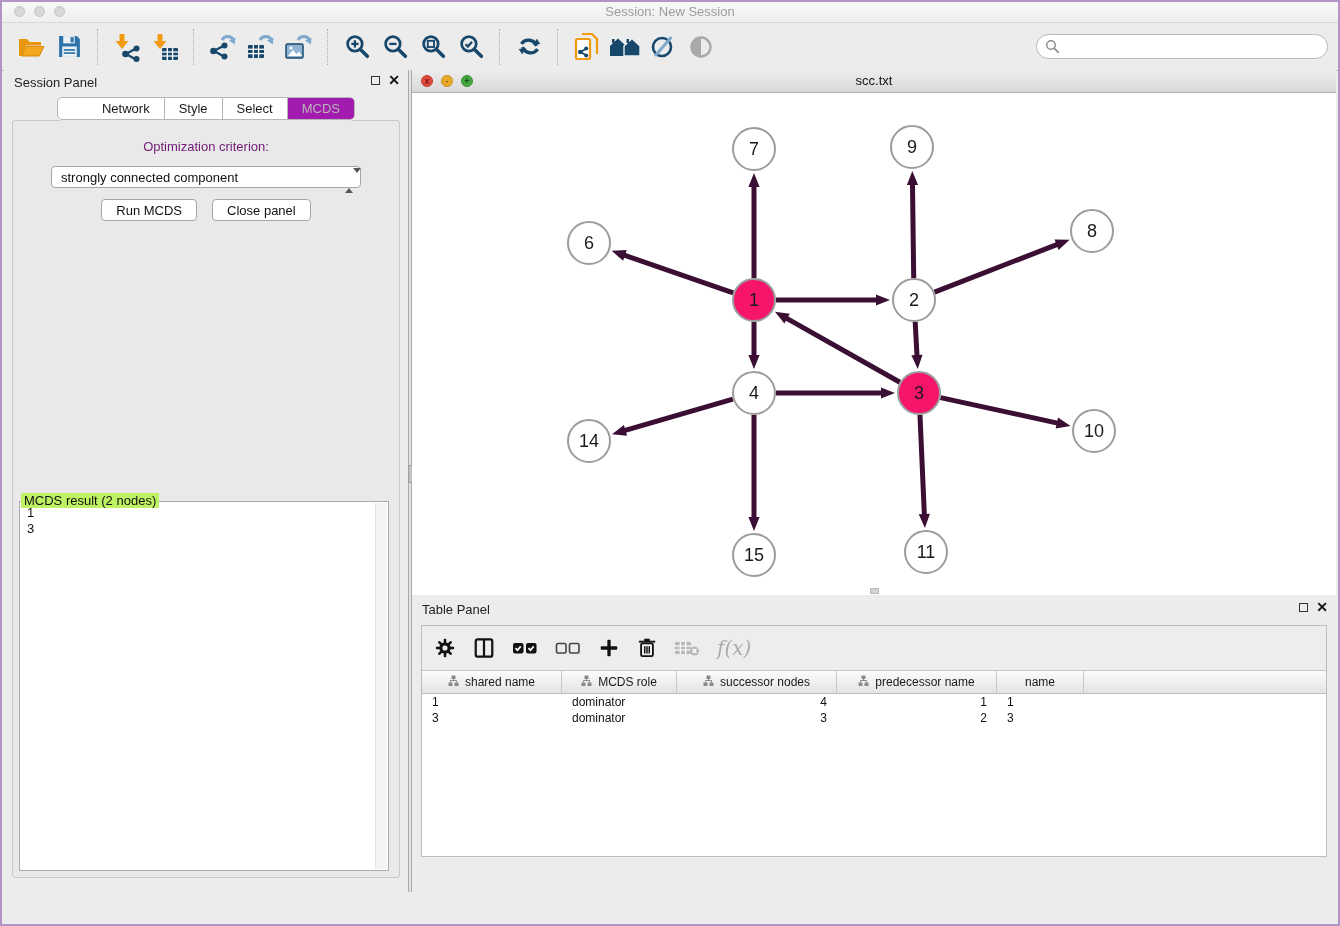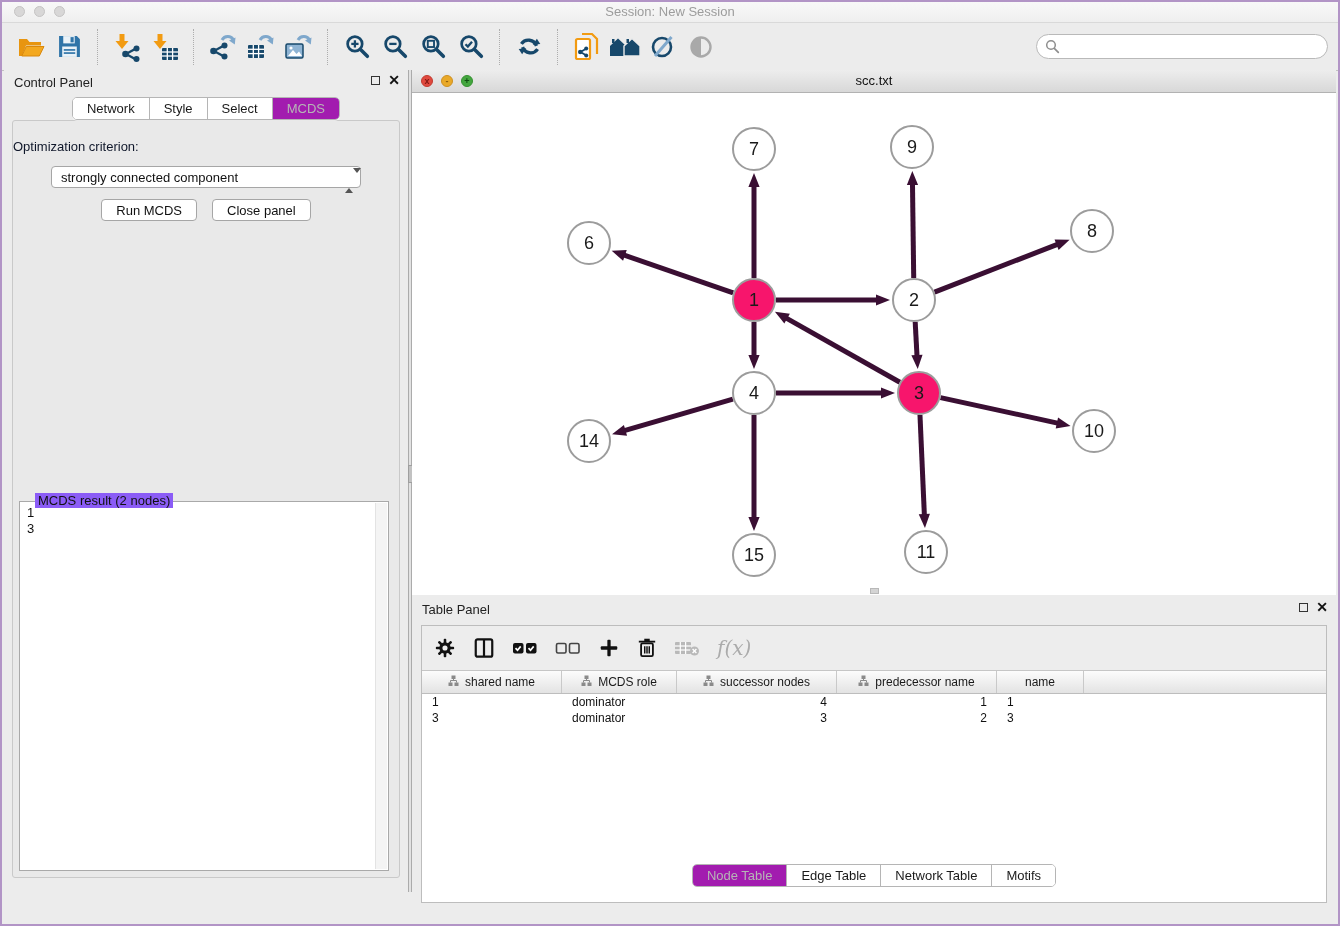--- a/index.html
+++ b/index.html
@@ -264,7 +264,7 @@
 
     <div class="control">
       <div class="panel-head">
-        <span class="ph-title">Control Panel</span>
+        <span class="ph-title">Session Panel</span>
         <span class="ph-icons">
           <span class="float-box"></span>
           <span class="close-x">✕</span>

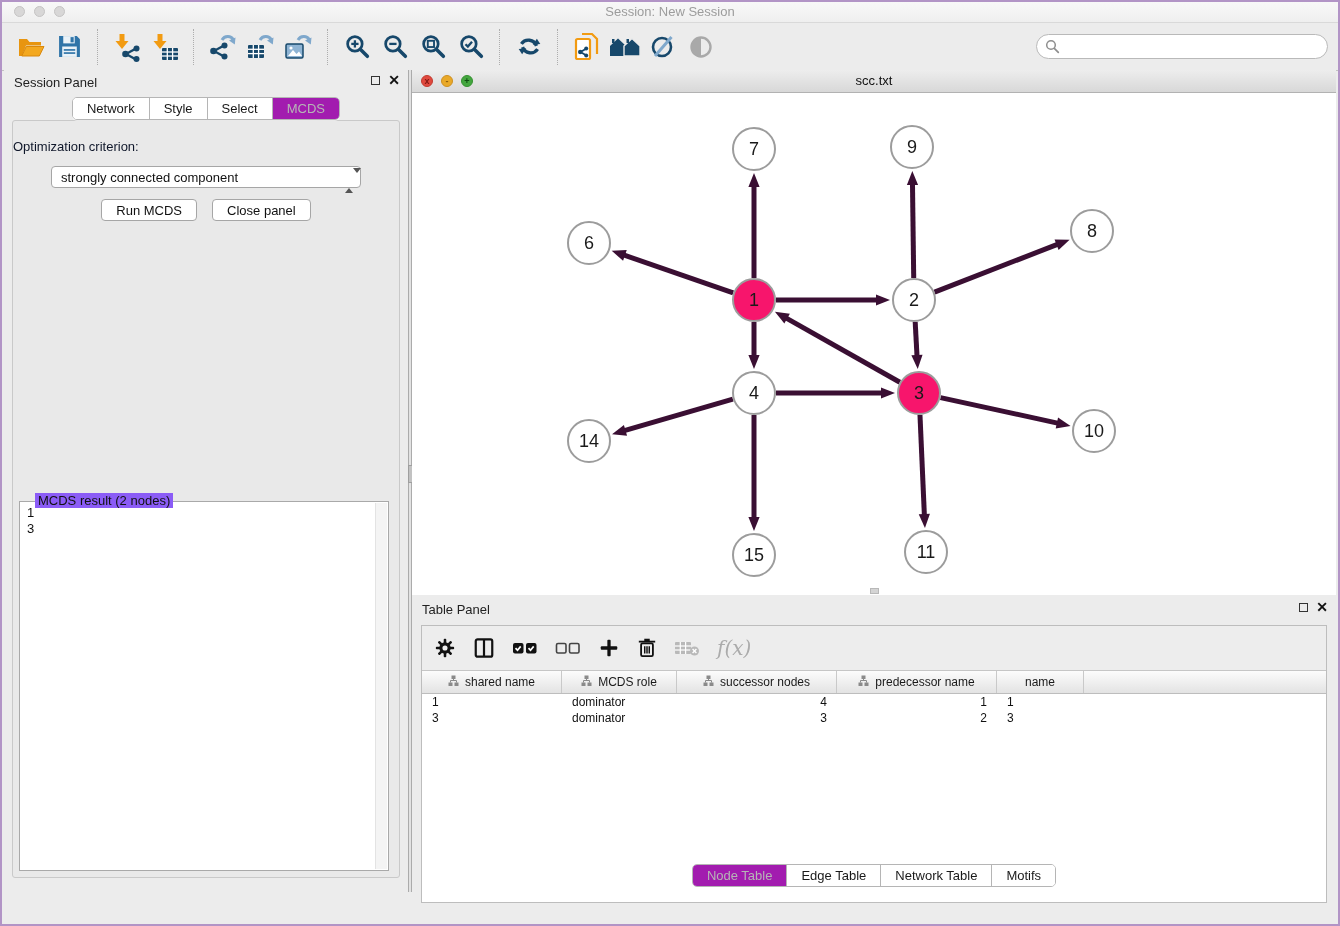--- a/index.html
+++ b/index.html
@@ -31,7 +31,7 @@
   .float-box{width:9px;height:9px;border:1.5px solid #333;box-sizing:border-box;display:inline-block;}
   .close-x{font-size:14px;font-weight:bold;color:#111;line-height:11px;}
   .cp-tabs{position:absolute;left:0;right:0;top:27px;text-align:center;z-index:2;}
-  .seg-group{display:inline-flex;border:1px solid #B5B5B5;border-radius:5px;overflow:hidden;background:#fff;box-shadow:0 1px 0 rgba(255,255,255,.6);}
+  .seg-group{display:inline-flex;border:1px solid #B5B5B5;border-radius:5px;overflow:hidden;background:#fff;box-shadow:0 1px 0 rgba(255,255,255,.6);padding-left:30px;}
   .seg{padding:3px 14px;font-size:13px;color:#1a1a1a;background:#fff;border-right:1px solid #B5B5B5;cursor:default;}
   .seg:last-child{border-right:none;}
   .seg.sel{background:#a21caf;color:#B6B6B6;}

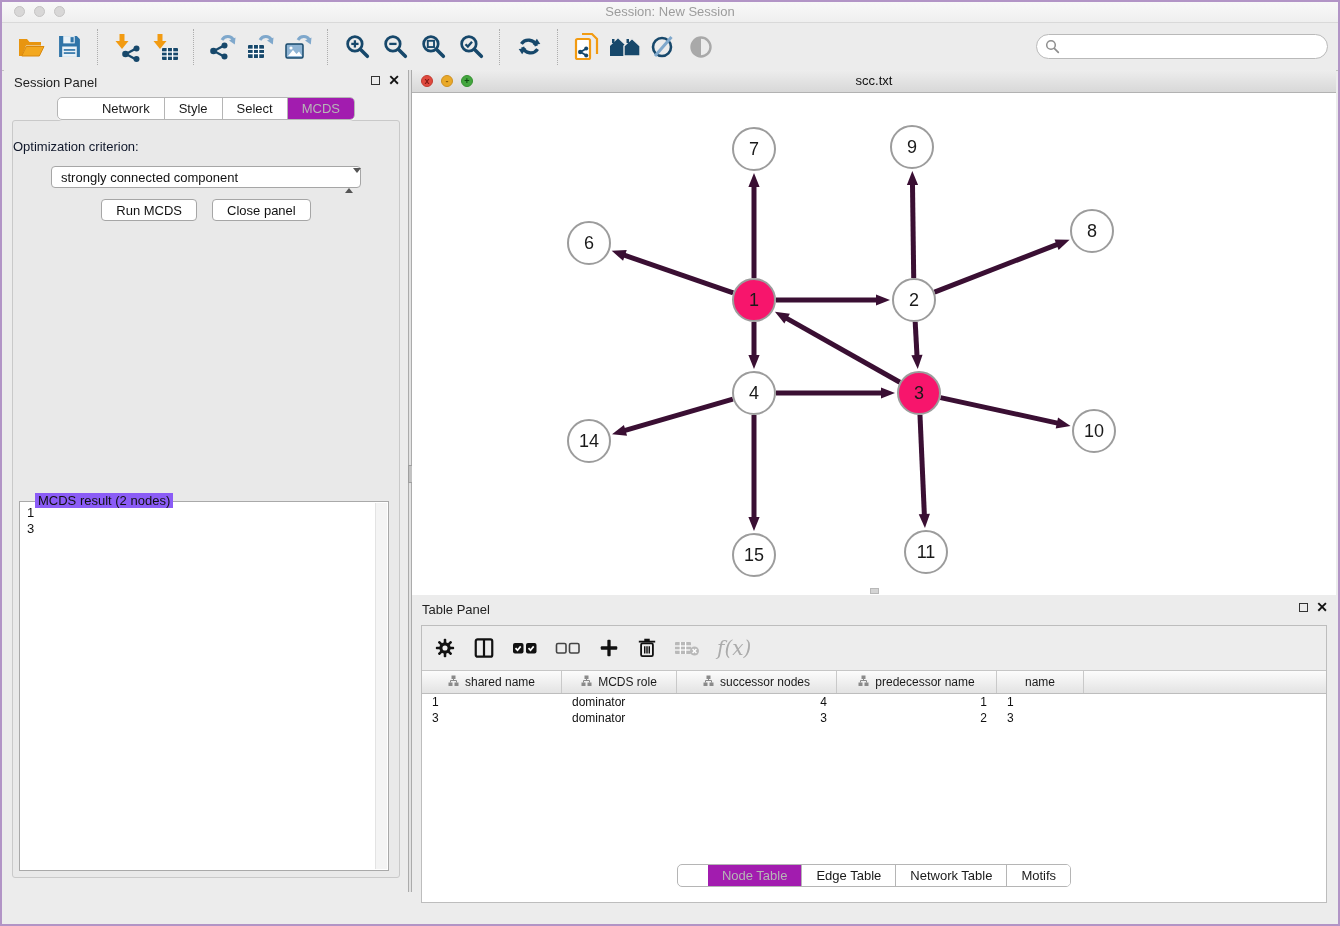--- a/index.html
+++ b/index.html
@@ -36,7 +36,7 @@
   .seg:last-child{border-right:none;}
   .seg.sel{background:#a21caf;color:#B6B6B6;}
   .cp-content{position:absolute;left:8px;right:8px;top:50px;bottom:14px;background:#E9E9E9;border:1px solid #C9C9C9;border-radius:3px;}
-  .opt-label{text-align:left;font-size:13px;color:#0f172a;margin-top:18px;}
+  .opt-label{text-align:center;font-size:13px;color:#701a75;margin-top:18px;}
   .dropdown{position:relative;margin:12px auto 0;width:310px;height:22px;background:#fff;border:1px solid #A6A6A6;border-radius:4px;font-size:13px;line-height:21px;padding-left:9px;box-sizing:border-box;color:#111;}
   .dd-arrows{position:absolute;right:6px;top:3px;width:9px;height:16px;}
   .dd-arrows .up{width:0;height:0;border-left:4.5px solid transparent;border-right:4.5px solid transparent;border-bottom:5px solid #555;margin-bottom:3px;}

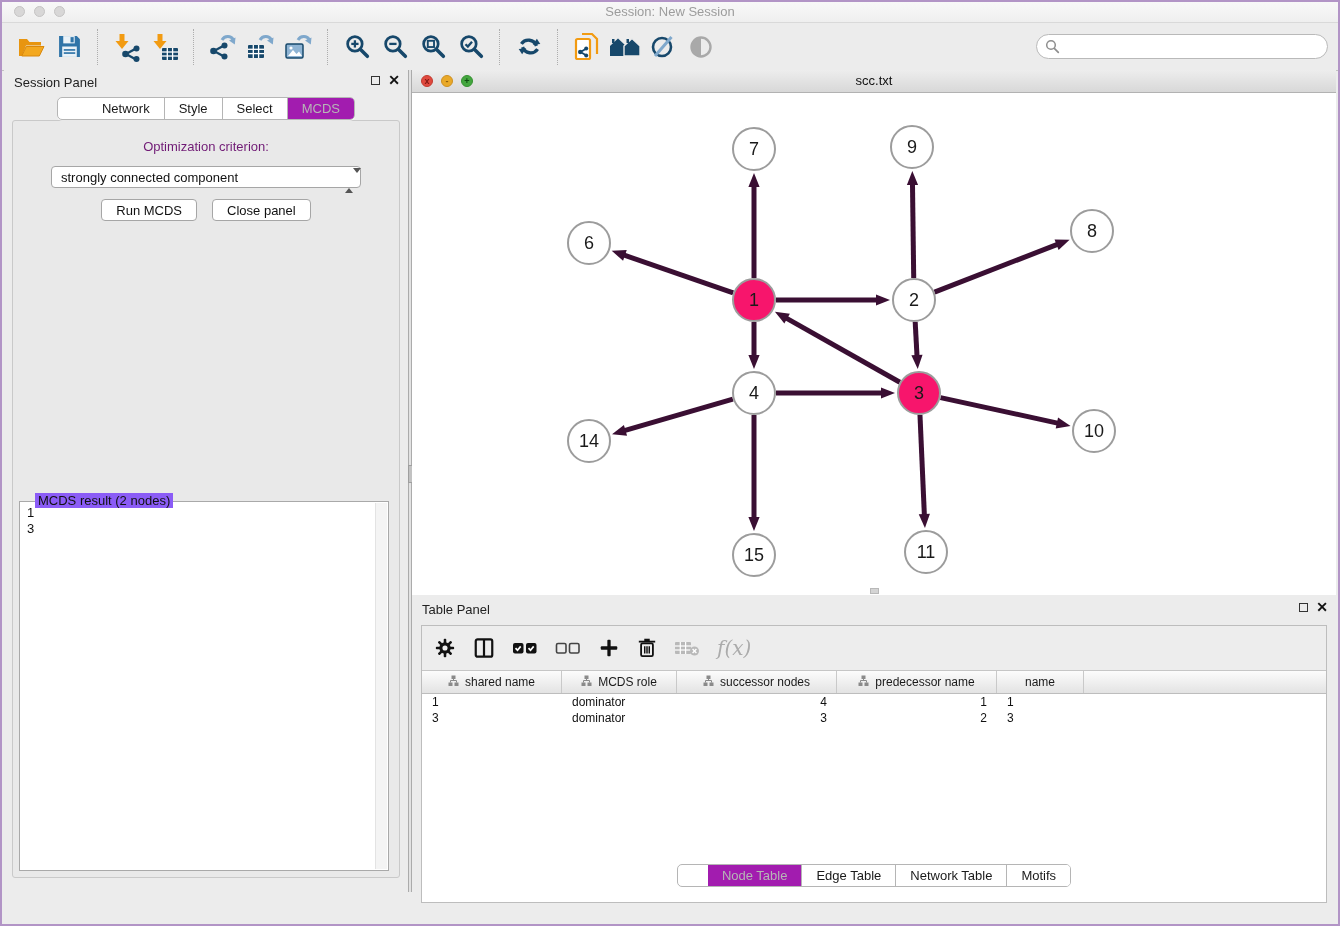--- a/index.html
+++ b/index.html
@@ -44,7 +44,7 @@
   .btn-row{display:flex;justify-content:center;gap:15px;margin-top:11px;}
   .mac-btn{background:#fff;border:1px solid #A6A6A6;border-radius:4px;height:22px;font-size:13px;padding:0 14px;color:#111;font-family:"Liberation Sans",sans-serif;}
   .result-wrap{position:absolute;left:6px;right:10px;top:372px;bottom:6px;}
-  .result-legend{position:absolute;left:16px;top:0;background:#8b5cf6;padding:0 3px;font-size:13px;color:#111;z-index:2;}
+  .result-legend{position:absolute;left:2px;top:0;background:#bef264;padding:0 3px;font-size:13px;color:#111;z-index:2;}
   .result-box{position:absolute;left:0;right:0;top:8px;bottom:0;background:#fff;border:1px solid #A9A9A9;}
   .result-list{padding:3px 0 0 7px;font-size:13px;line-height:16px;color:#111;}
   .result-scroll{position:absolute;right:1px;top:1px;bottom:1px;width:11px;background:#F4F4F4;border-left:1px solid #E3E3E3;}

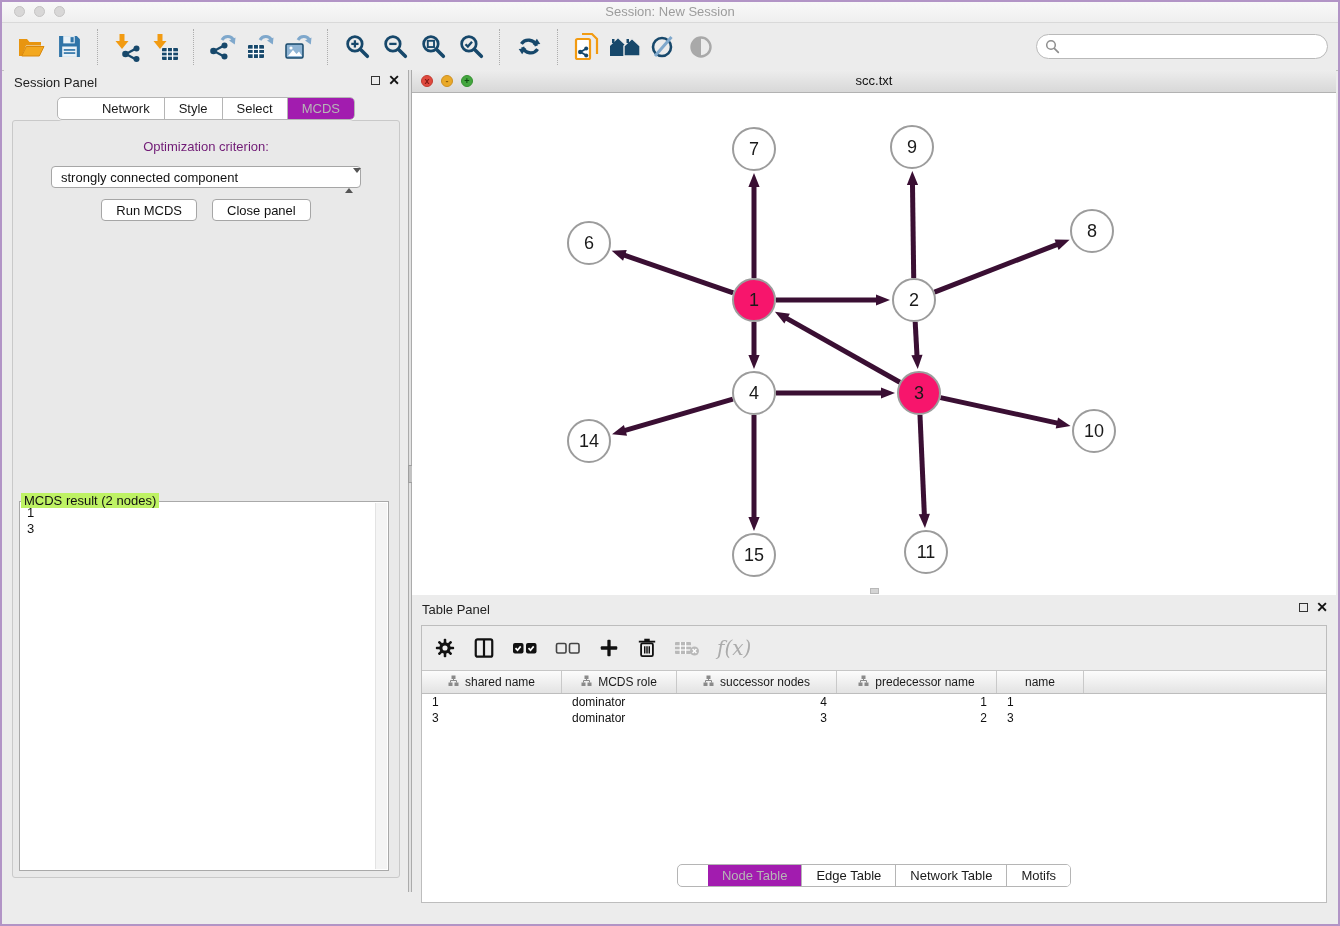--- a/index.html
+++ b/index.html
@@ -67,7 +67,7 @@
 
   
   .tablepanel{position:absolute;left:408px;top:527px;right:0;bottom:0;background:#ECECEC;}
-  .tp-box{position:absolute;left:9px;right:9px;top:28px;height:278px;border:1px solid #BDBDBD;background:#fff;box-sizing:border-box;}
+  .tp-box{position:absolute;left:9px;right:9px;top:28px;height:232px;border:1px solid #BDBDBD;background:#fff;box-sizing:border-box;}
   .tp-toolbar{height:44px;background:#EDEDED;display:flex;align-items:center;padding:0 12px;gap:17px;}
   .tp-tbtn{display:flex;align-items:center;justify-content:center;height:30px;}
   .fx{font-family:"DejaVu Serif",serif;font-style:italic;color:#ABABAB;font-size:20px;}

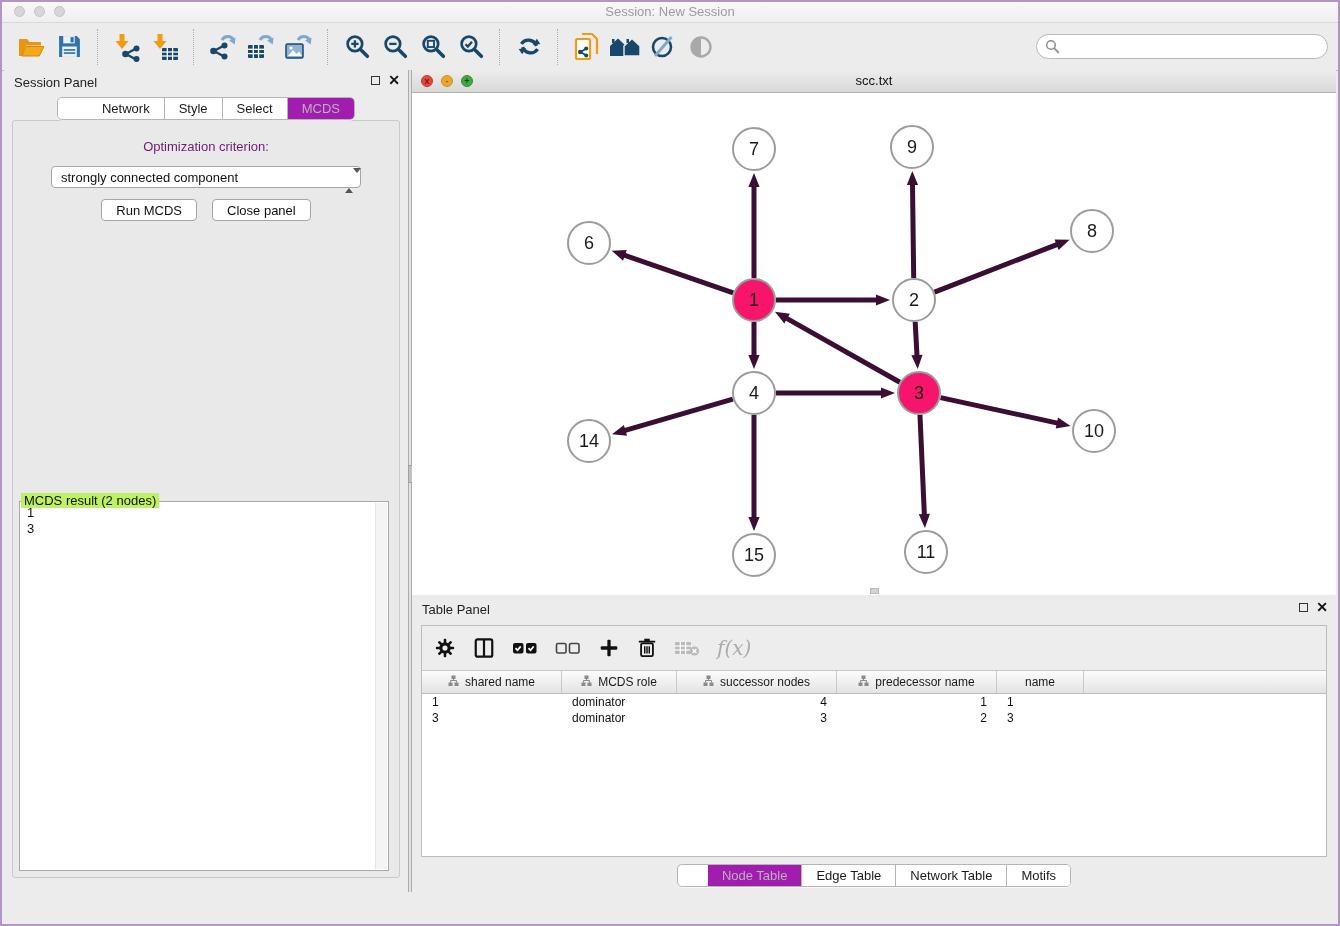--- a/index.html
+++ b/index.html
@@ -498,14 +498,6 @@
             </div>
           </div>
       </div>
-      <div class="tp-tabs">
-        <span class="seg-group" id="tp-tab-group">
-            <span class="seg sel">Node Table</span>
-            <span class="seg">Edge Table</span>
-            <span class="seg">Network Table</span>
-            <span class="seg">Motifs</span>
-          </span>
-      </div>
     </div>
 
   </div>

